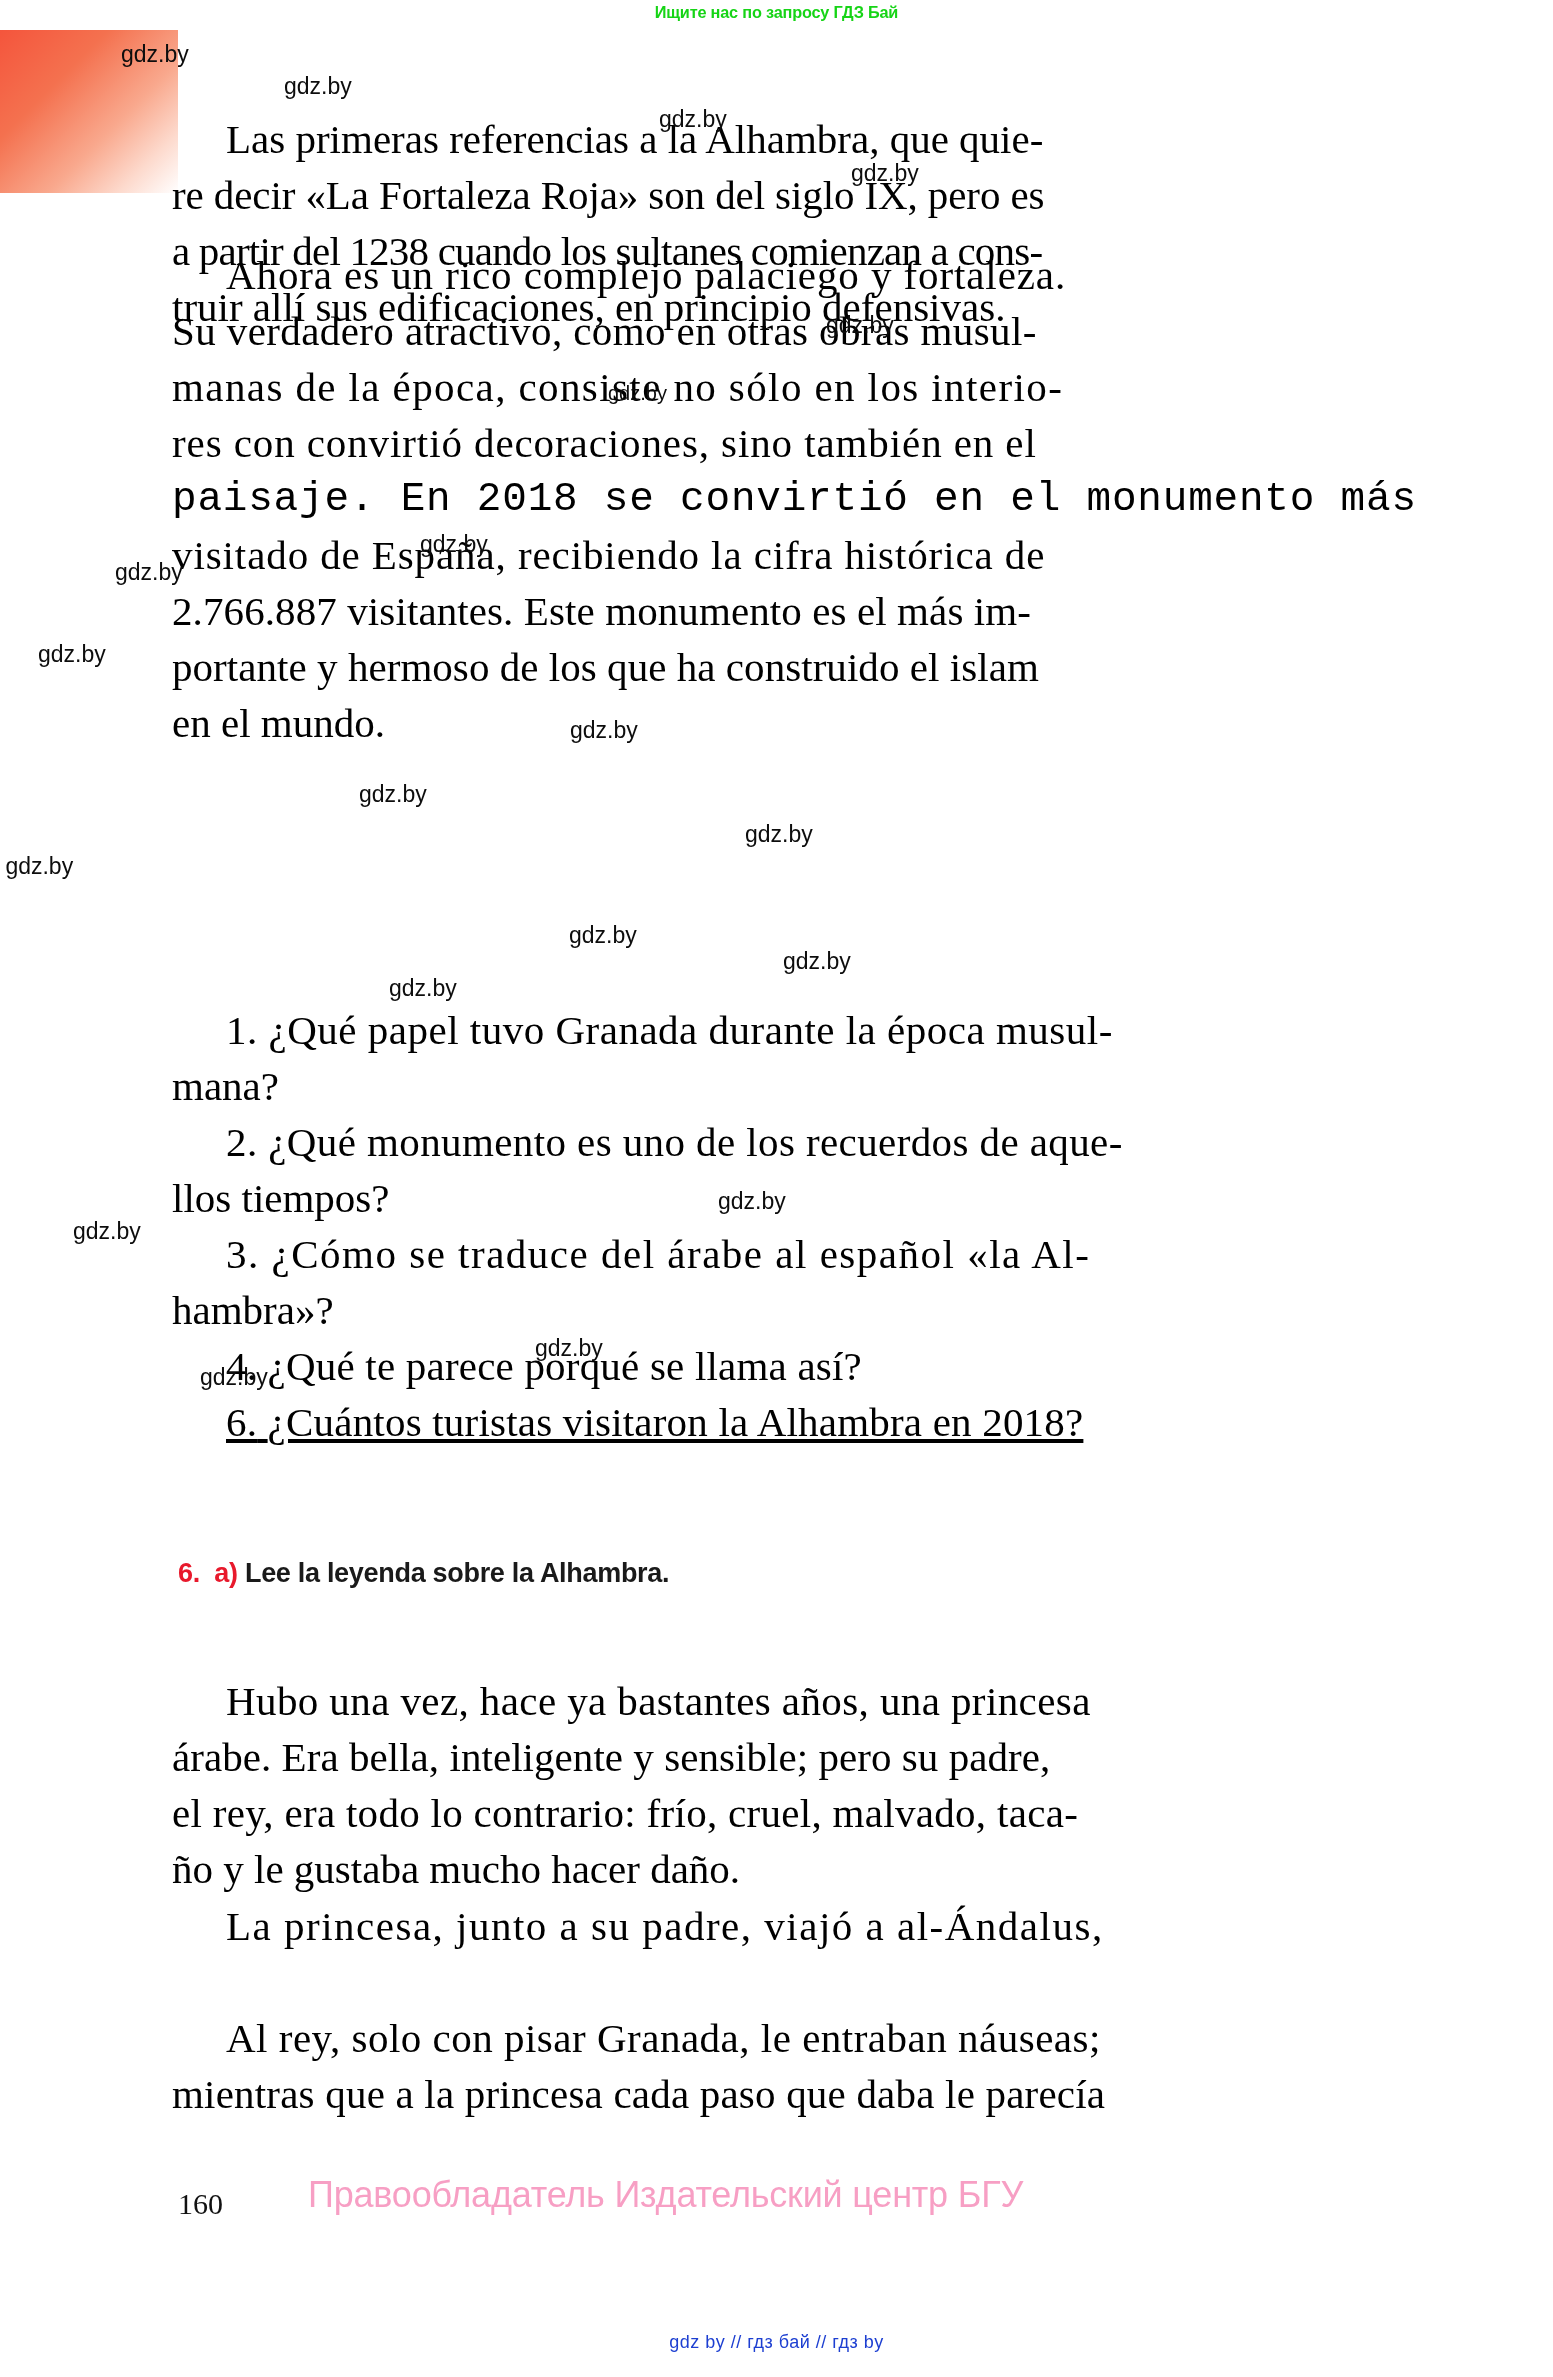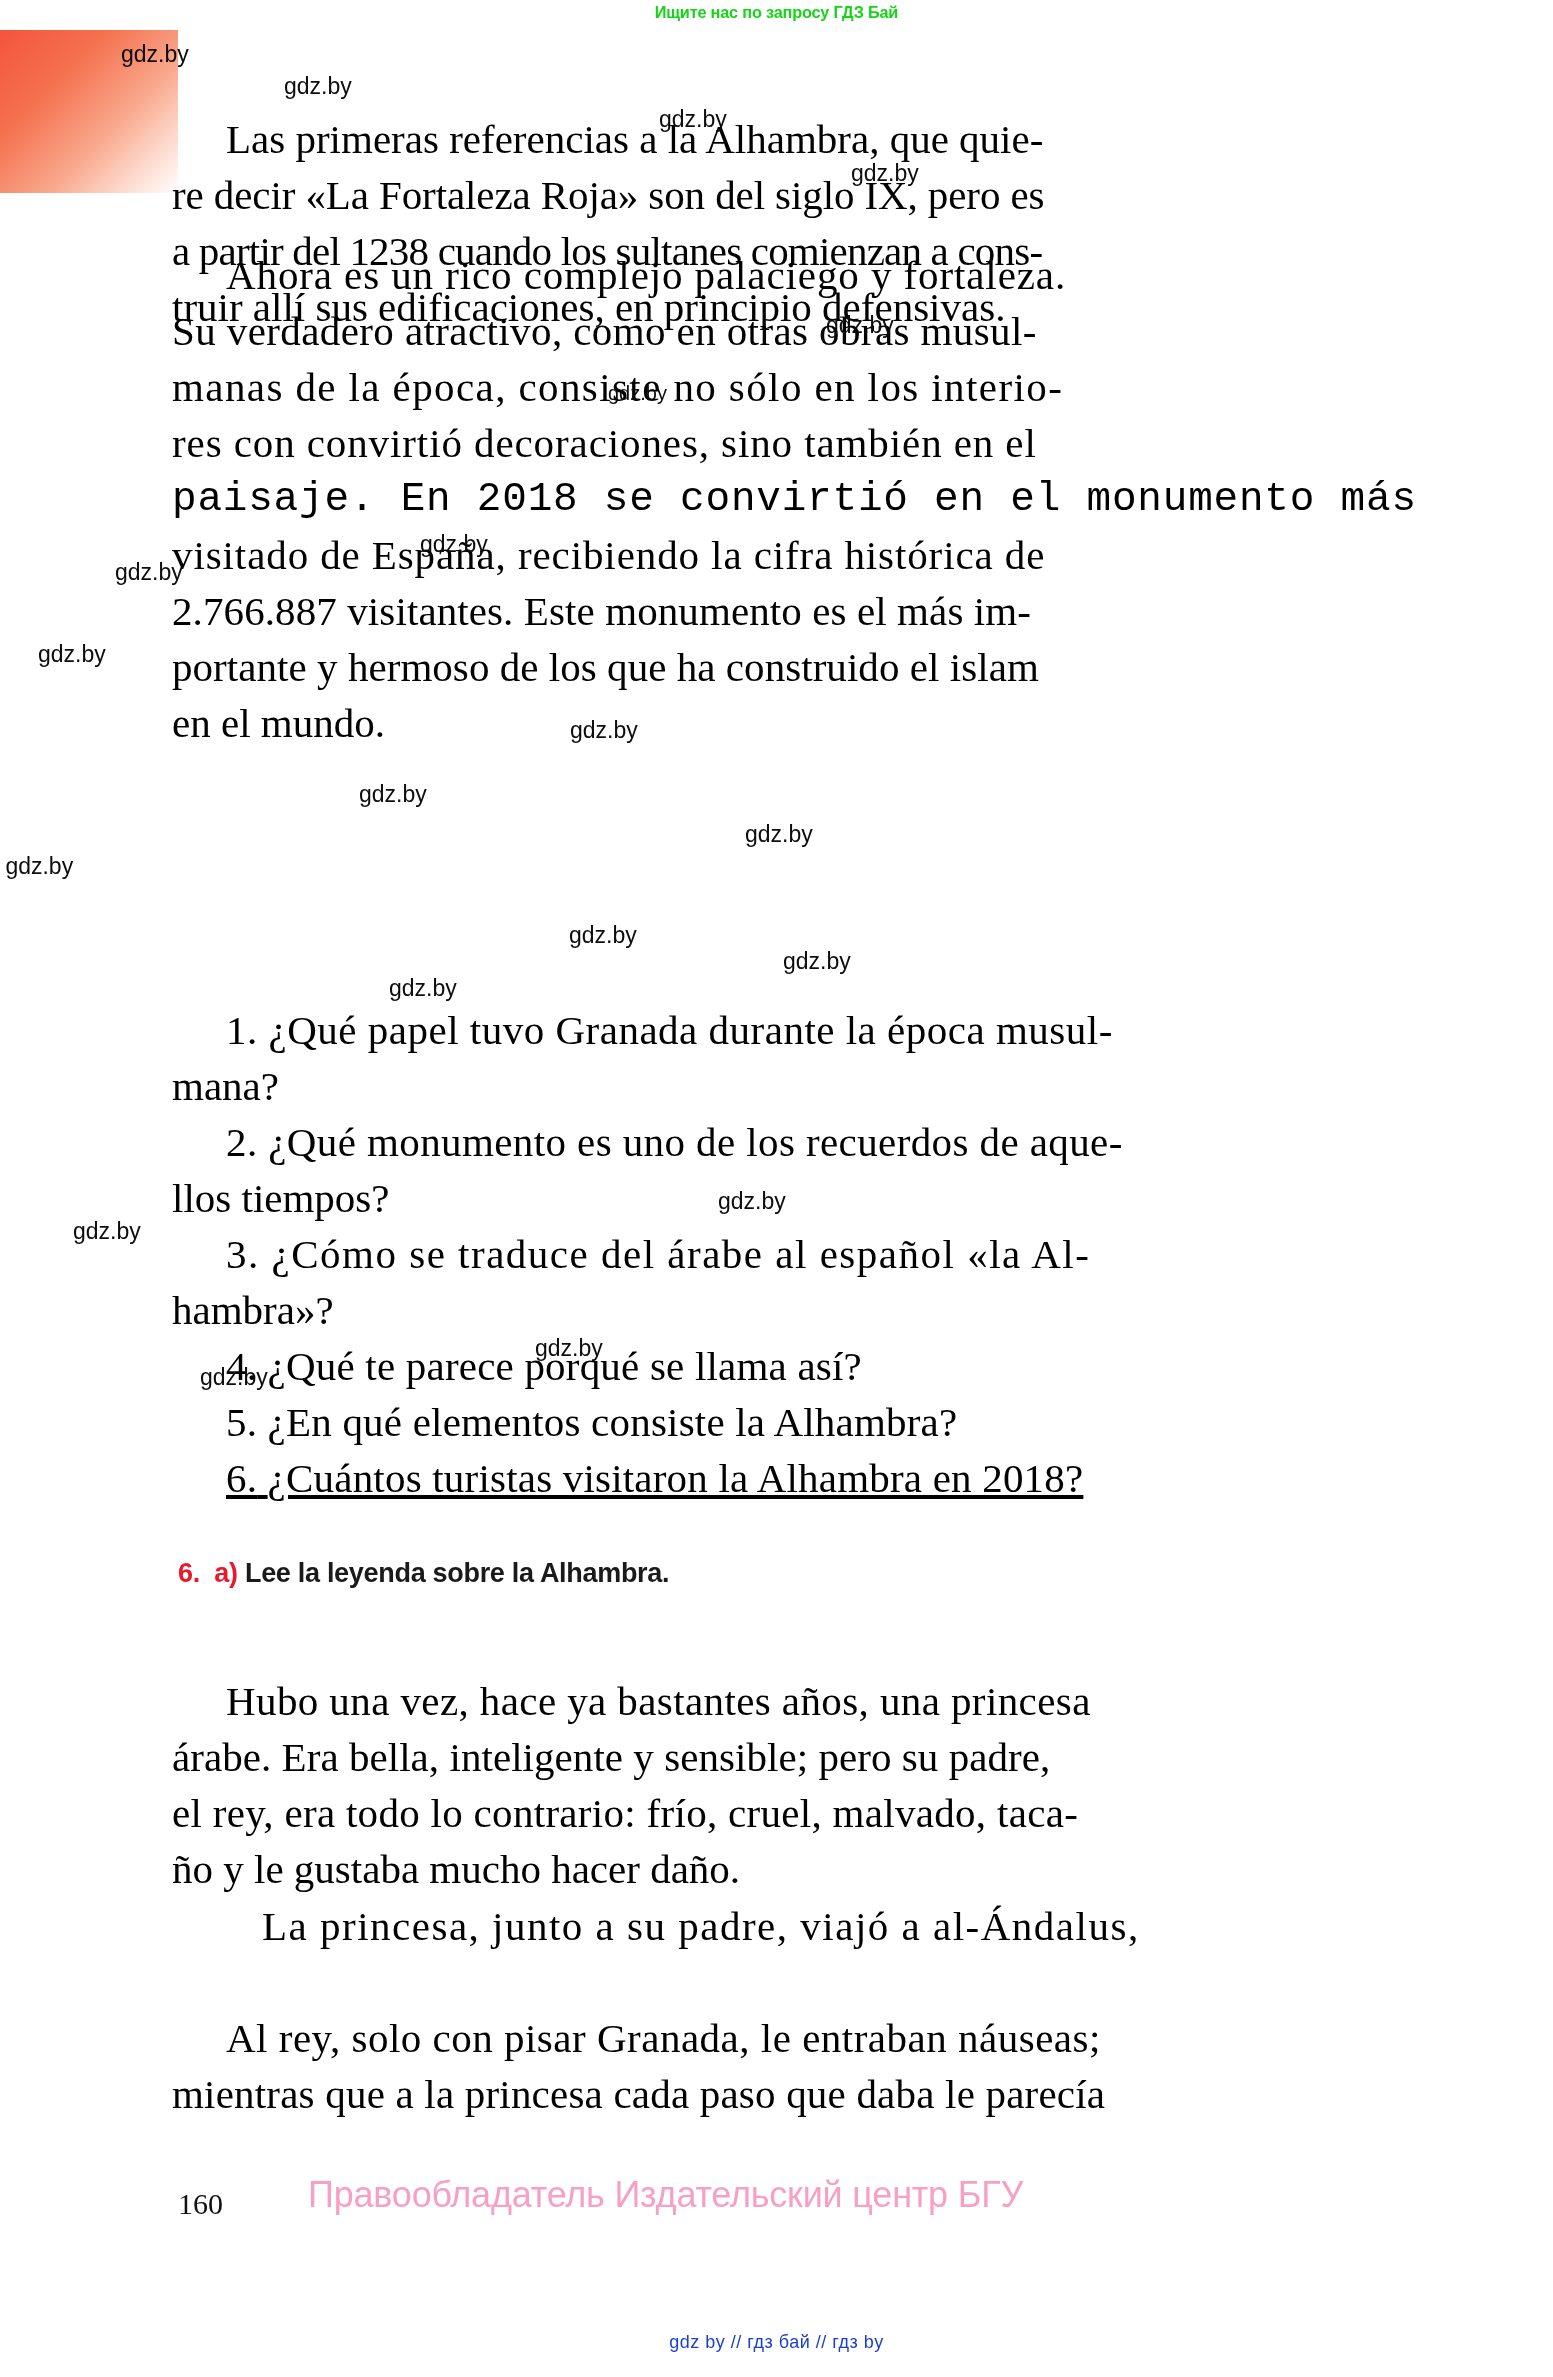--- a/index.html
+++ b/index.html
@@ -177,9 +177,6 @@
       <div class="nojust" style="padding-left:54px; letter-spacing:0.2px;"><span>4.</span> <span>¿Qué te parece porqué se llama así?</span></div>
     </div>
 
-    <div>
-      <div class="nojust" style="padding-left:54px; letter-spacing:0.2px;"><span>5.</span> <span>¿En qué elementos consiste la Alhambra?</span></div>
-    </div>
 
     <div>
       <div class="nojust" style="padding-left:54px; letter-spacing:0.2px;text-decoration:underline;"><span>6.</span> <span>¿Cuántos turistas visitaron la Alhambra en 2018?</span></div>

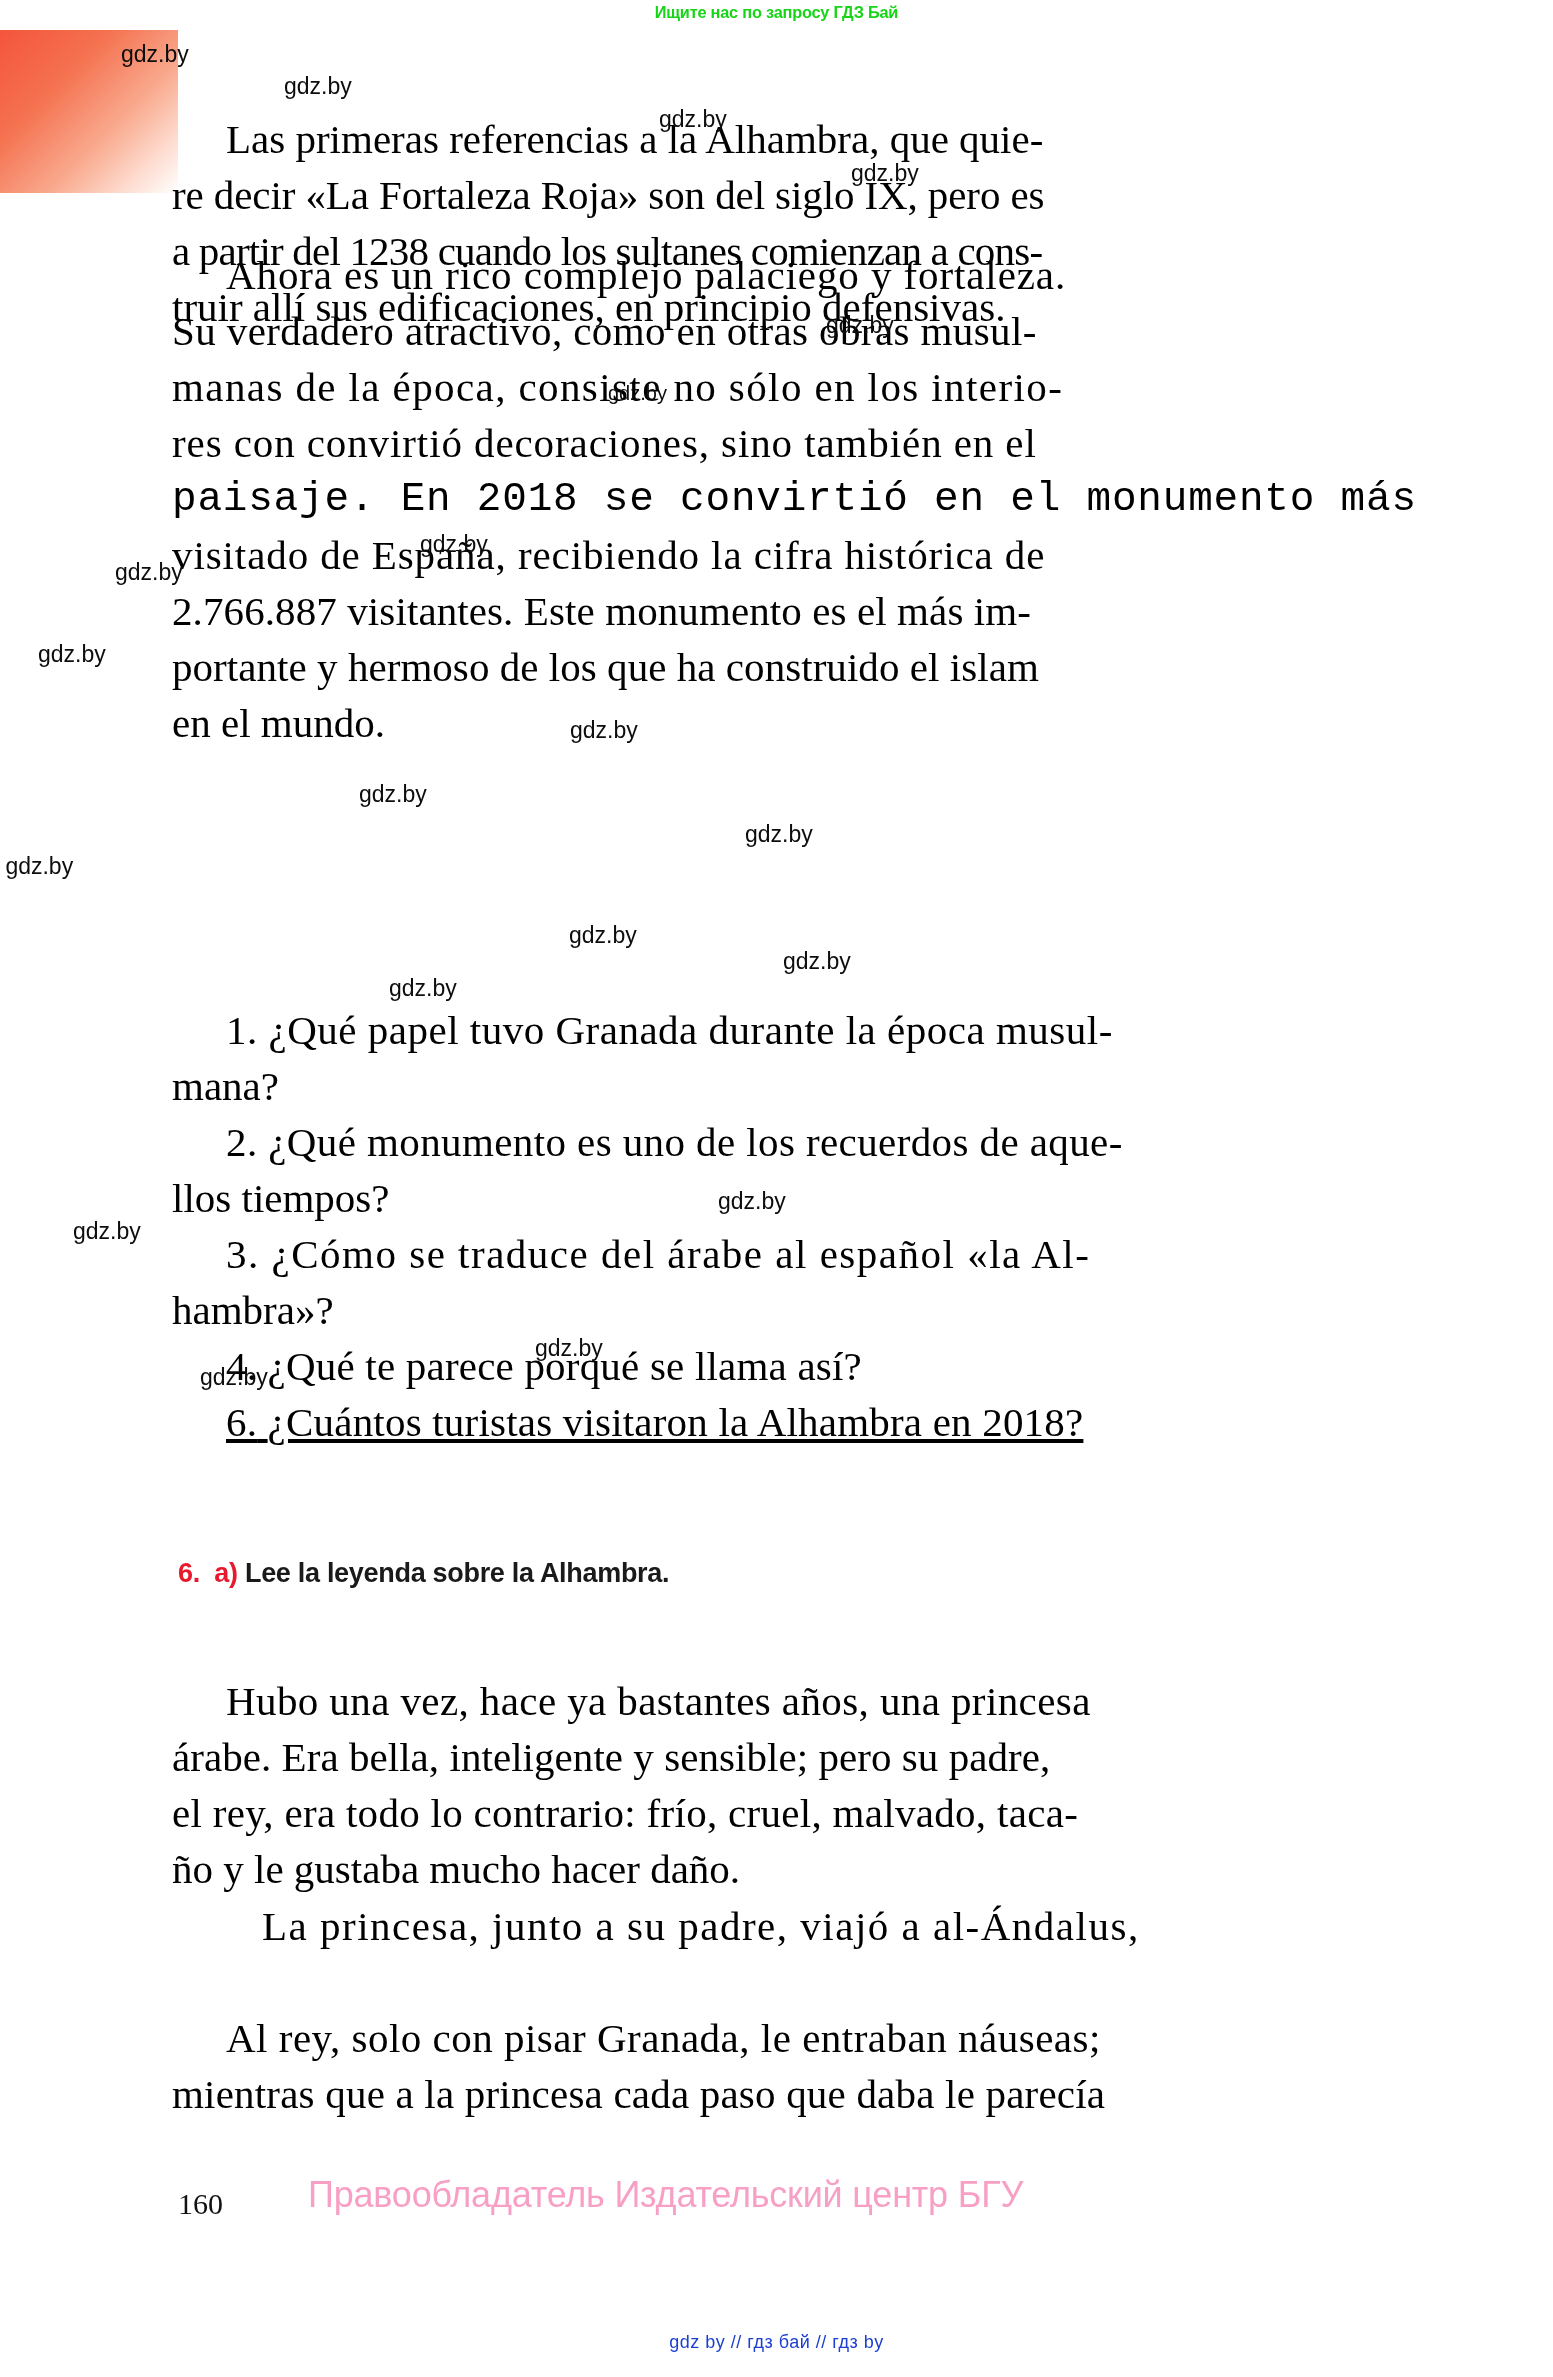--- a/index.html
+++ b/index.html
@@ -191,7 +191,7 @@
     <div class="nojust"><span>ño y le gustaba mucho hacer daño.</span></div>
   </div>
 
-  <div style="position:absolute; left:0; top:1898px; width:1185px;margin-left:36px;">
+  <div style="position:absolute; left:0; top:1898px; width:1185px;">
     <div class="nojust" style="padding-left:54px; letter-spacing:1.5px;"><span>La princesa, junto a su padre, viajó a al-Ándalus,</span></div>
   </div>
 

